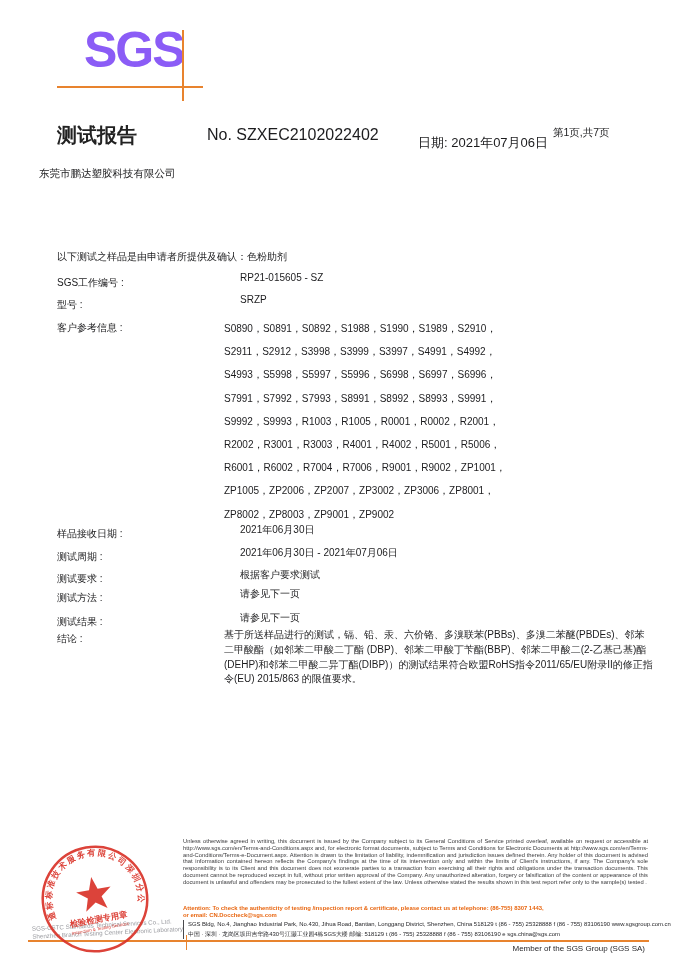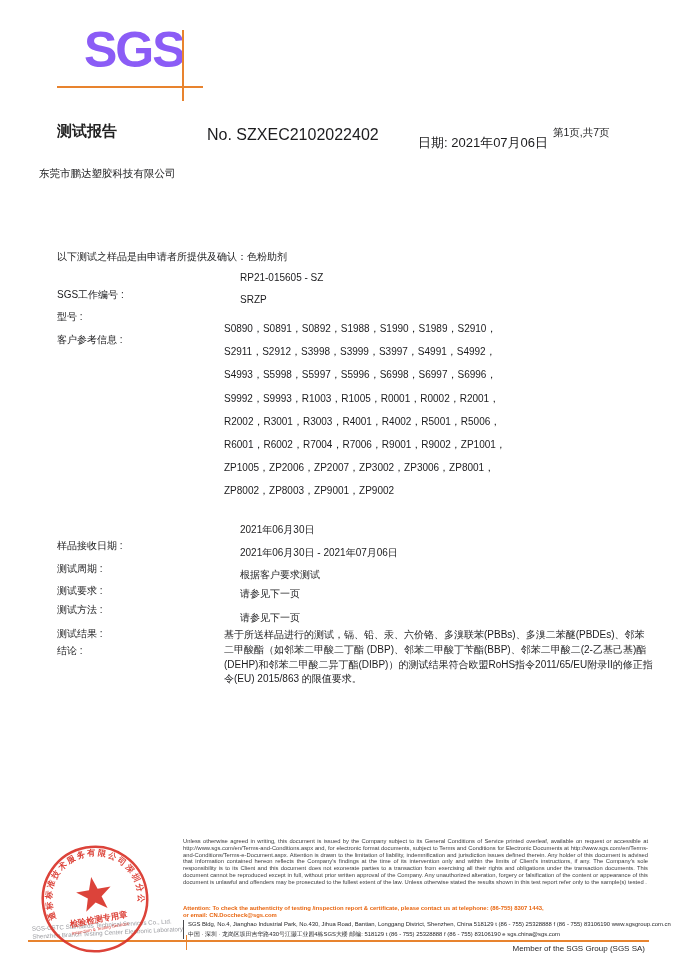--- a/index.html
+++ b/index.html
@@ -15,7 +15,7 @@
 
   
   .hdr { position:absolute; top:122px; left:0; width:677px; height:20px; }
-  .hdr-title { position:absolute; left:57px; top:0; font-size:15px; font-weight:700; color:#222; }
+  .hdr-title { position:absolute; left:57px; top:0; font-size:20px; font-weight:700; color:#222; }
   .hdr-no    { position:absolute; left:207px; top:4px; font-size:16px; }
   .hdr-date  { position:absolute; left:418px; top:12px; font-size:13px; }
   .hdr-page  { position:absolute; left:553px; top:4px; font-size:10.5px; }

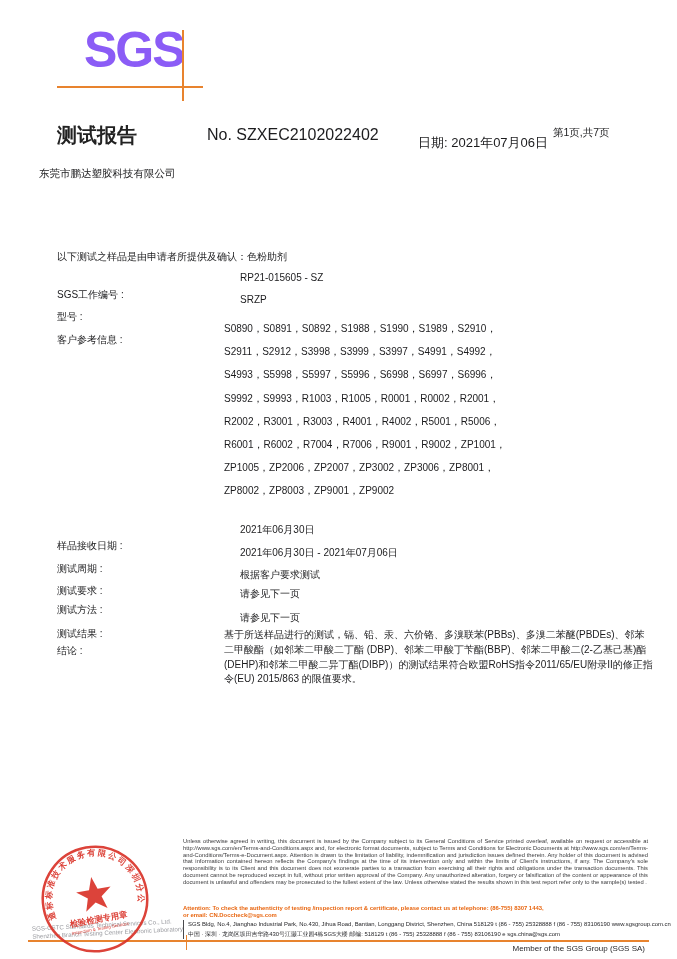--- a/index.html
+++ b/index.html
@@ -25,7 +25,7 @@
   
   .statement { position:absolute; left:57px; top:250px; font-size:10px; }
   .row { position:absolute; left:57px; width:591px; font-size:10px; }
-  .row-label { position:absolute; left:0; top:16px; white-space:nowrap;text-align:right; }
+  .row-label { position:absolute; left:0; top:4px; white-space:nowrap;text-align:right; }
   .row-value { position:absolute; left:167px; top:0; white-space:nowrap;margin-left:16px; }
   .row-value-block { position:absolute; left:167px; top:0; line-height:23.2px; white-space:nowrap; }
   .row-value-para { position:absolute; left:167px; top:0; width:430px; line-height:14.8px; white-space:normal; }

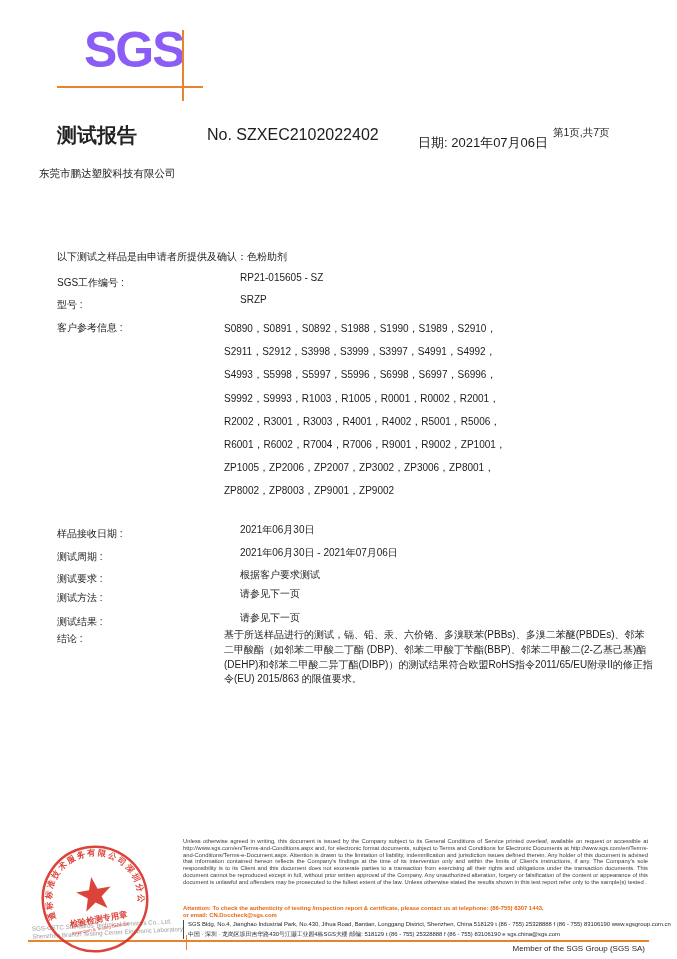--- a/index.html
+++ b/index.html
@@ -84,6 +84,7 @@
       <div>S0890，S0891，S0892，S1988，S1990，S1989，S2910，</div>
       <div>S2911，S2912，S3998，S3999，S3997，S4991，S4992，</div>
       <div>S4993，S5998，S5997，S5996，S6998，S6997，S6996，</div>
+      <div>S7991，S7992，S7993，S8991，S8992，S8993，S9991，</div>
       <div>S9992，S9993，R1003，R1005，R0001，R0002，R2001，</div>
       <div>R2002，R3001，R3003，R4001，R4002，R5001，R5006，</div>
       <div>R6001，R6002，R7004，R7006，R9001，R9002，ZP1001，</div>

